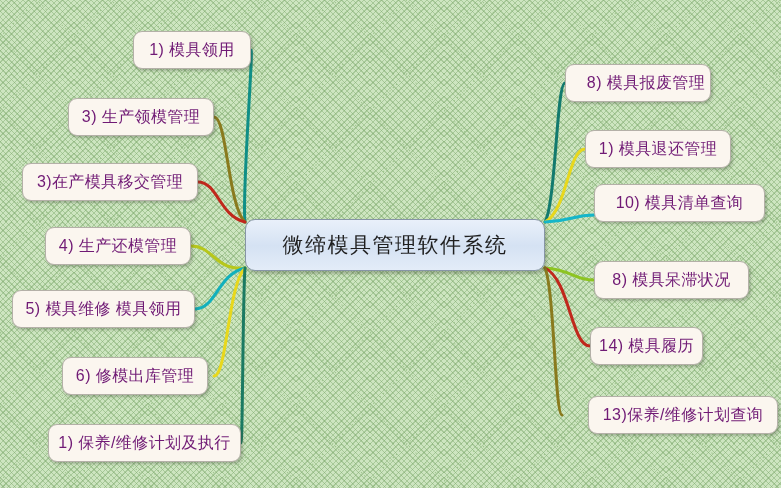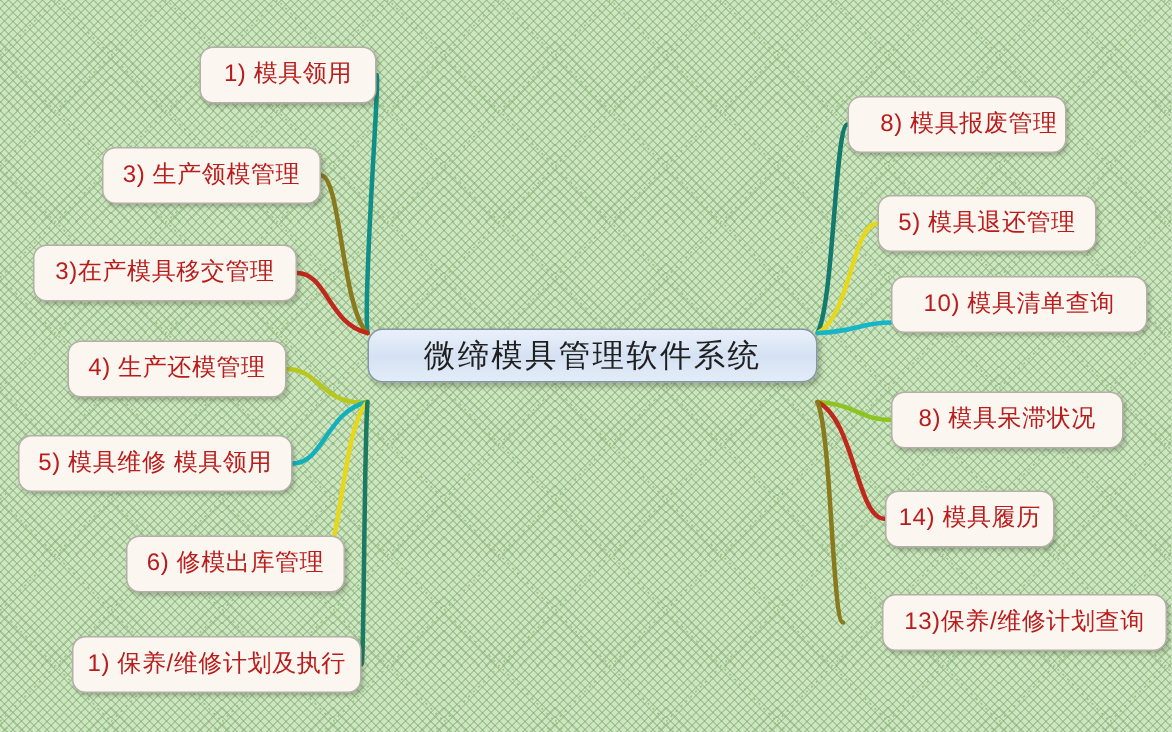--- a/index.html
+++ b/index.html
@@ -31,7 +31,7 @@
     border:1px solid #b4b0a8;
     border-radius:9px;
     box-shadow:1.5px 2px 2.5px rgba(60,70,55,0.28);
-    color:#b91c1c;
+    color:#701a75;
     font-size:16px;
     line-height:1;
     display:flex;align-items:center;justify-content:center;

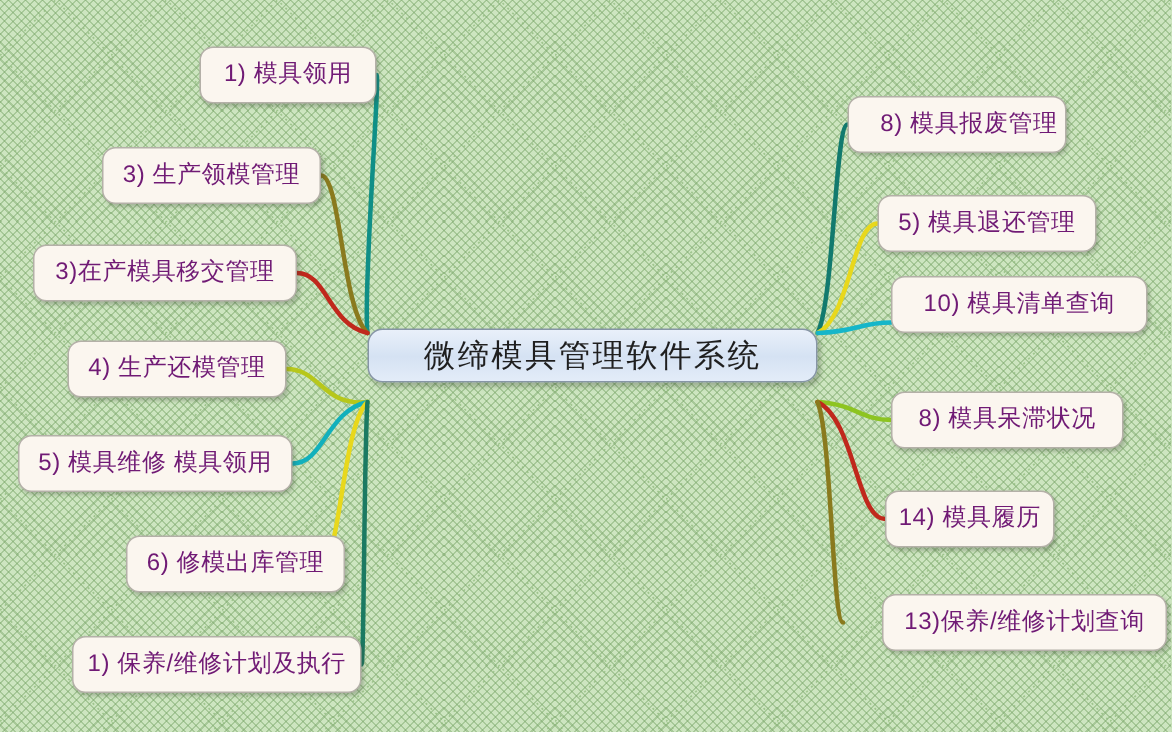--- a/index.html
+++ b/index.html
@@ -91,7 +91,7 @@
       <div class="node" style="left: 84px; top: 357px; width: 146px; height: 38px;">6) 修模出库管理</div>
       <div class="node" style="left: 48px; top: 424px; width: 193px; height: 38px;">1) 保养/维修计划及执行</div>
       <div class="node" style="left: 565px; top: 64px; width: 146px; height: 38px; padding-left: 16px;">8) 模具报废管理</div>
-      <div class="node" style="left: 585px; top: 130px; width: 146px; height: 38px;">5) 模具退还管理</div>
+      <div class="node" style="left: 585px; top: 130px; width: 146px; height: 38px;">1) 模具退还管理</div>
       <div class="node" style="left: 594px; top: 184px; width: 171px; height: 38px;">10) 模具清单查询</div>
       <div class="node" style="left: 594px; top: 261px; width: 155px; height: 38px;">8) 模具呆滞状况</div>
       <div class="node" style="left: 590px; top: 327px; width: 113px; height: 38px;">14) 模具履历</div>

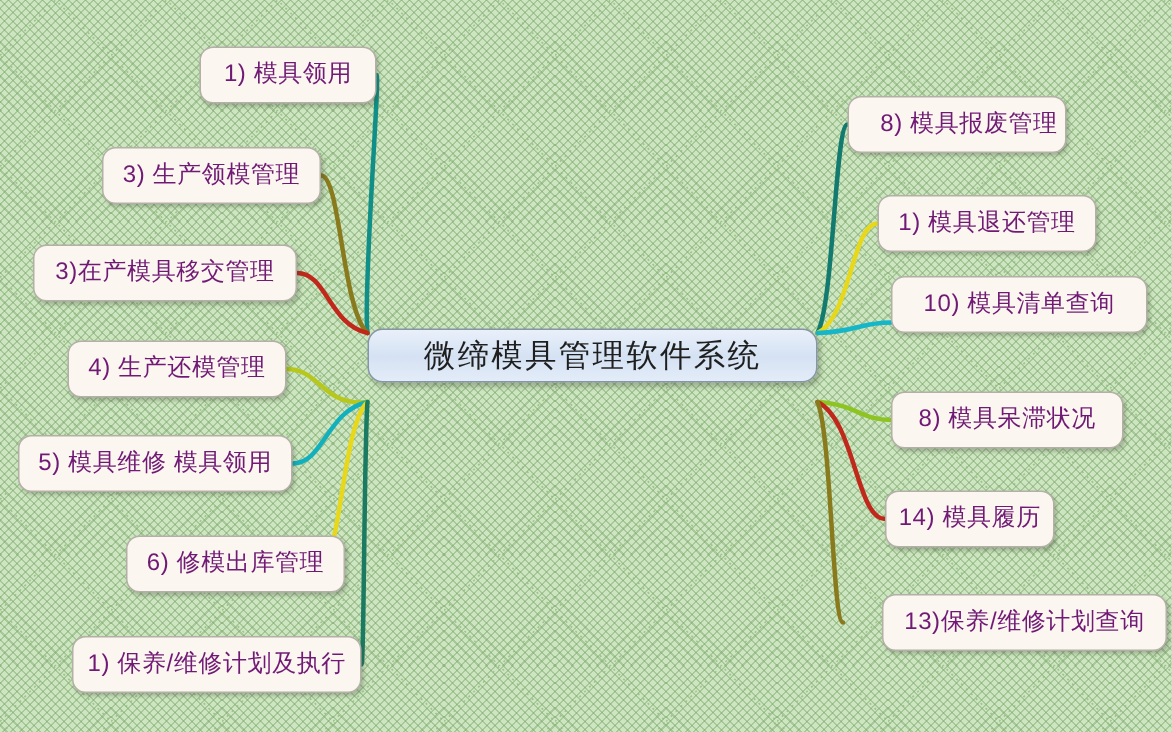--- a/index.html
+++ b/index.html
@@ -41,7 +41,7 @@
   .center-node{
     position:absolute;
     box-sizing:border-box;
-    left:245px;top:219px;width:300px;height:36px;
+    left:245px;top:219px;width:300px;height:52px;
     border:1.4px solid #8795a6;
     border-radius:10px;
     background:linear-gradient(180deg,#e9f0fa 0%,#d5e2f3 52%,#e3ecf8 100%);

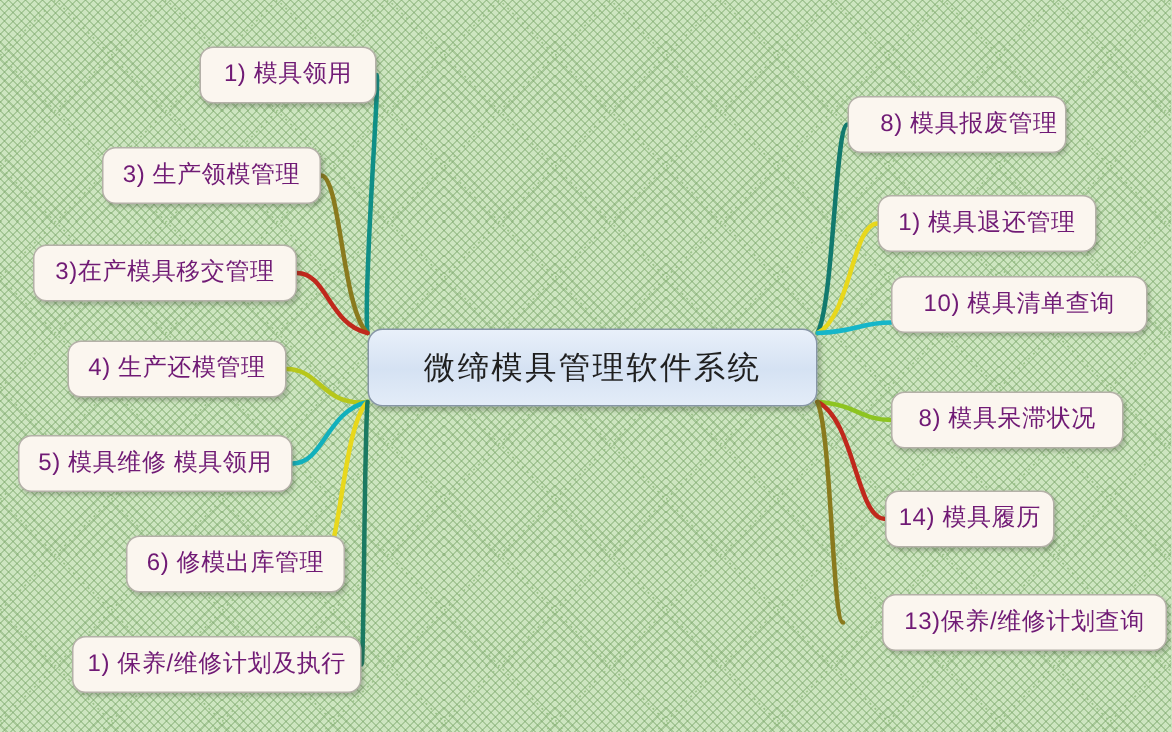--- a/index.html
+++ b/index.html
@@ -88,7 +88,7 @@
       <div class="node" style="left: 22px; top: 163px; width: 176px; height: 38px;">3)在产模具移交管理</div>
       <div class="node" style="left: 45px; top: 227px; width: 146px; height: 38px;">4) 生产还模管理</div>
       <div class="node" style="left: 12px; top: 290px; width: 183px; height: 38px; text-align: right;">5) 模具维修 模具领用</div>
-      <div class="node" style="left: 84px; top: 357px; width: 146px; height: 38px;">6) 修模出库管理</div>
+      <div class="node" style="left: 62px; top: 357px; width: 146px; height: 38px;">6) 修模出库管理</div>
       <div class="node" style="left: 48px; top: 424px; width: 193px; height: 38px;">1) 保养/维修计划及执行</div>
       <div class="node" style="left: 565px; top: 64px; width: 146px; height: 38px; padding-left: 16px;">8) 模具报废管理</div>
       <div class="node" style="left: 585px; top: 130px; width: 146px; height: 38px;">1) 模具退还管理</div>

